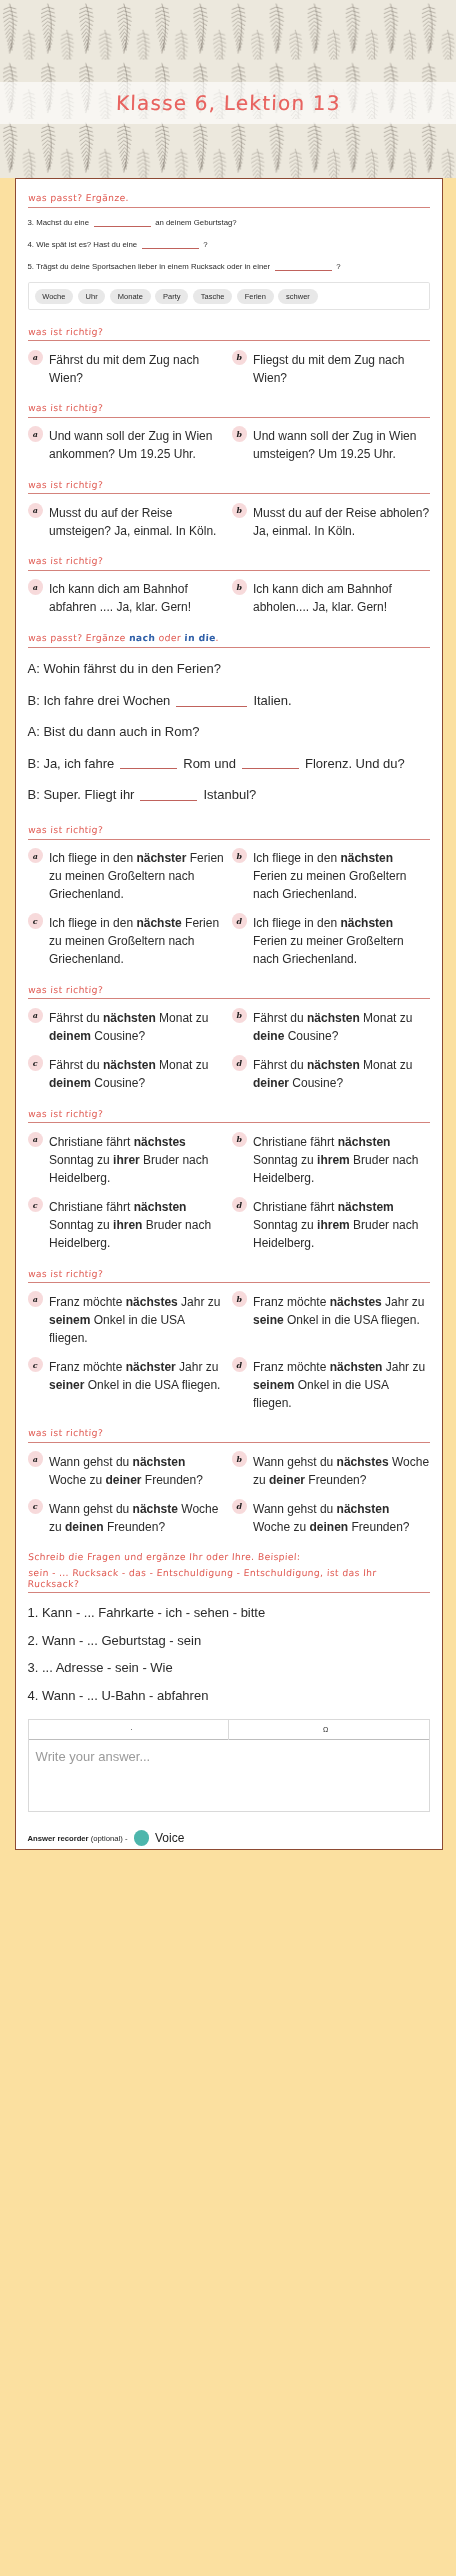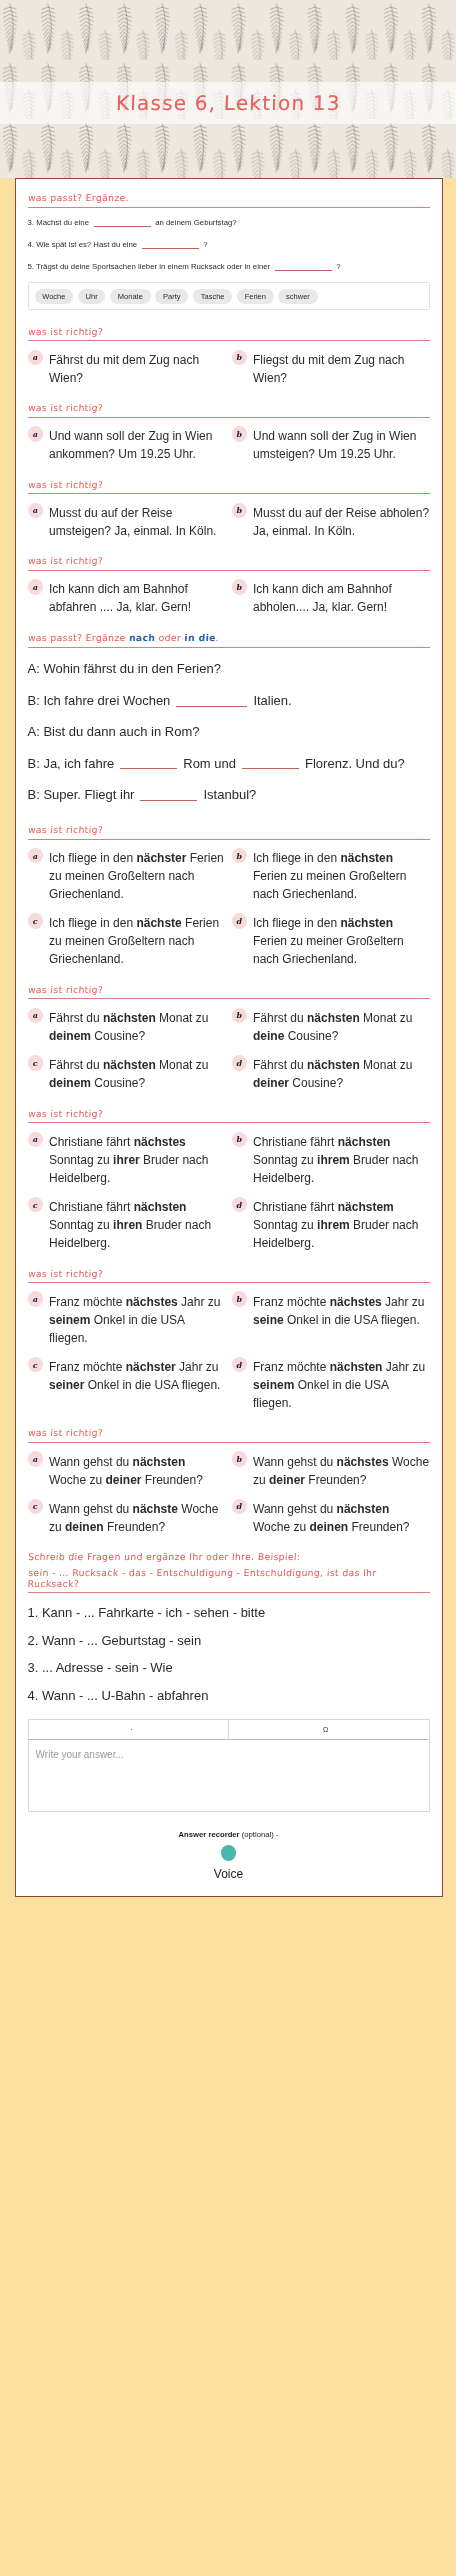--- a/index.html
+++ b/index.html
@@ -184,7 +184,7 @@
     padding: 8.3px 7.1px;
   }
   .answer-ph {
-    font-size: 10px;
+    font-size: 13px;
     color: #9a9a9a;
   }
 

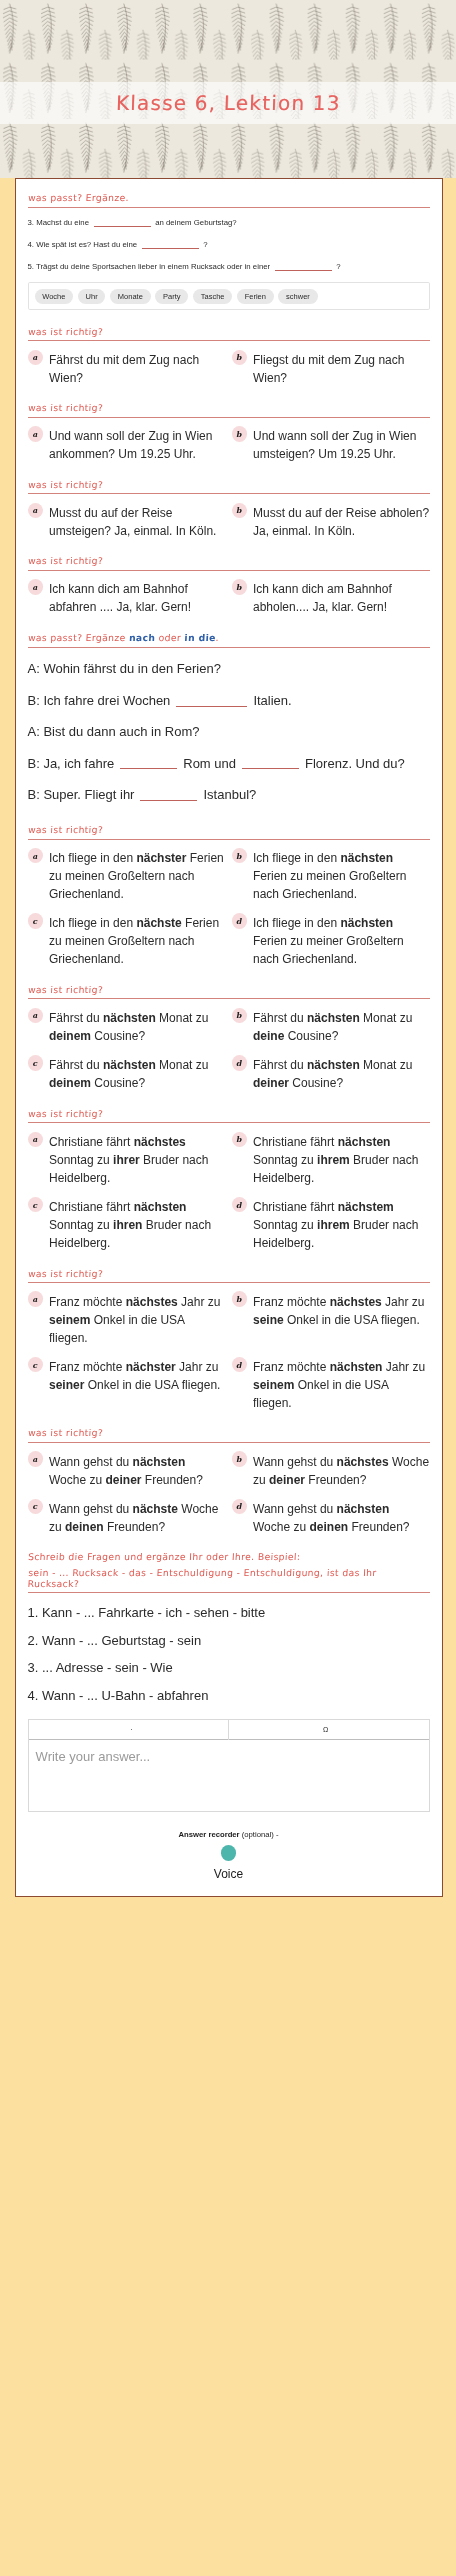--- a/index.html
+++ b/index.html
@@ -193,8 +193,7 @@
     display: flex;
     align-items: center;
     gap: 6px;
-    padding: 12px 12px 15px 12px;
-    flex-direction: column;
+    padding: 12px 12px 3px 12px;
   }
   .footer-label { font-size: 7.7px; color: #1d1d1d; }
   .footer-label b { font-weight: bold; }

